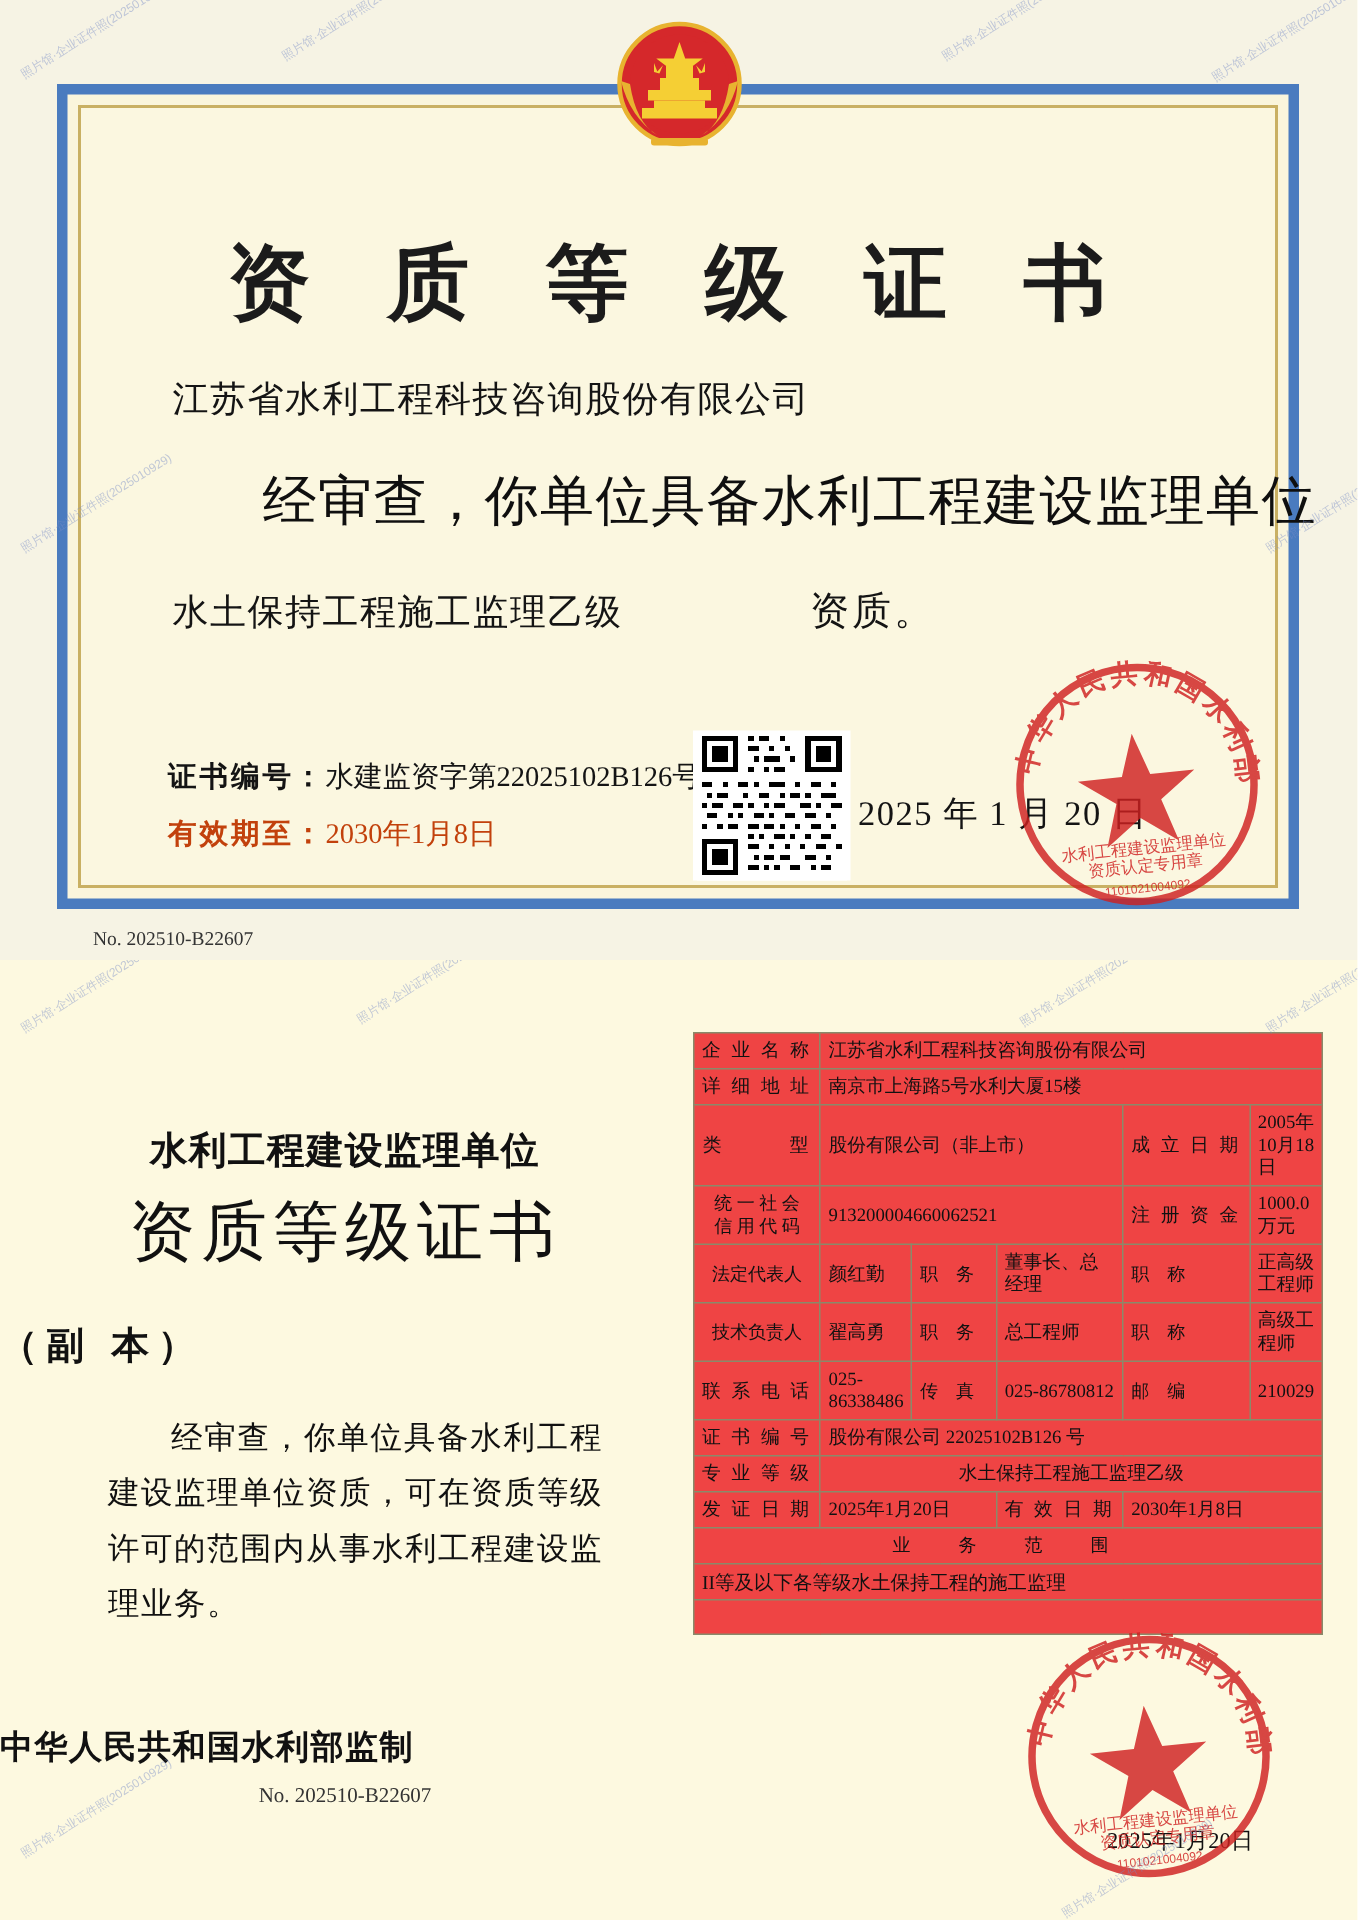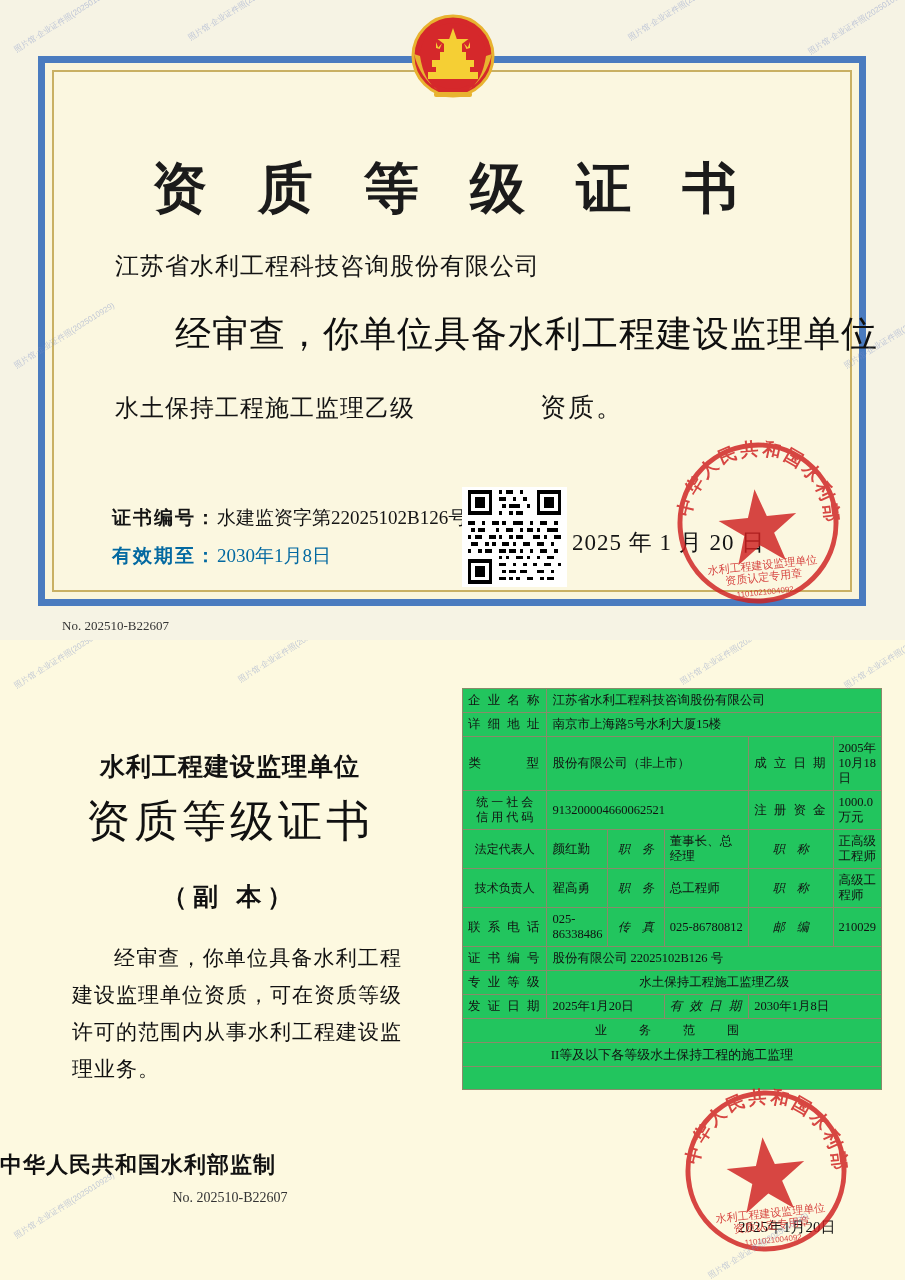--- a/index.html
+++ b/index.html
@@ -120,7 +120,7 @@
     left: 112px;
     top: 543px;
     font-size: 19px;
-    color: #0369a1;
+    color: #c2410c;
     z-index: 5;
     white-space: nowrap;
   }

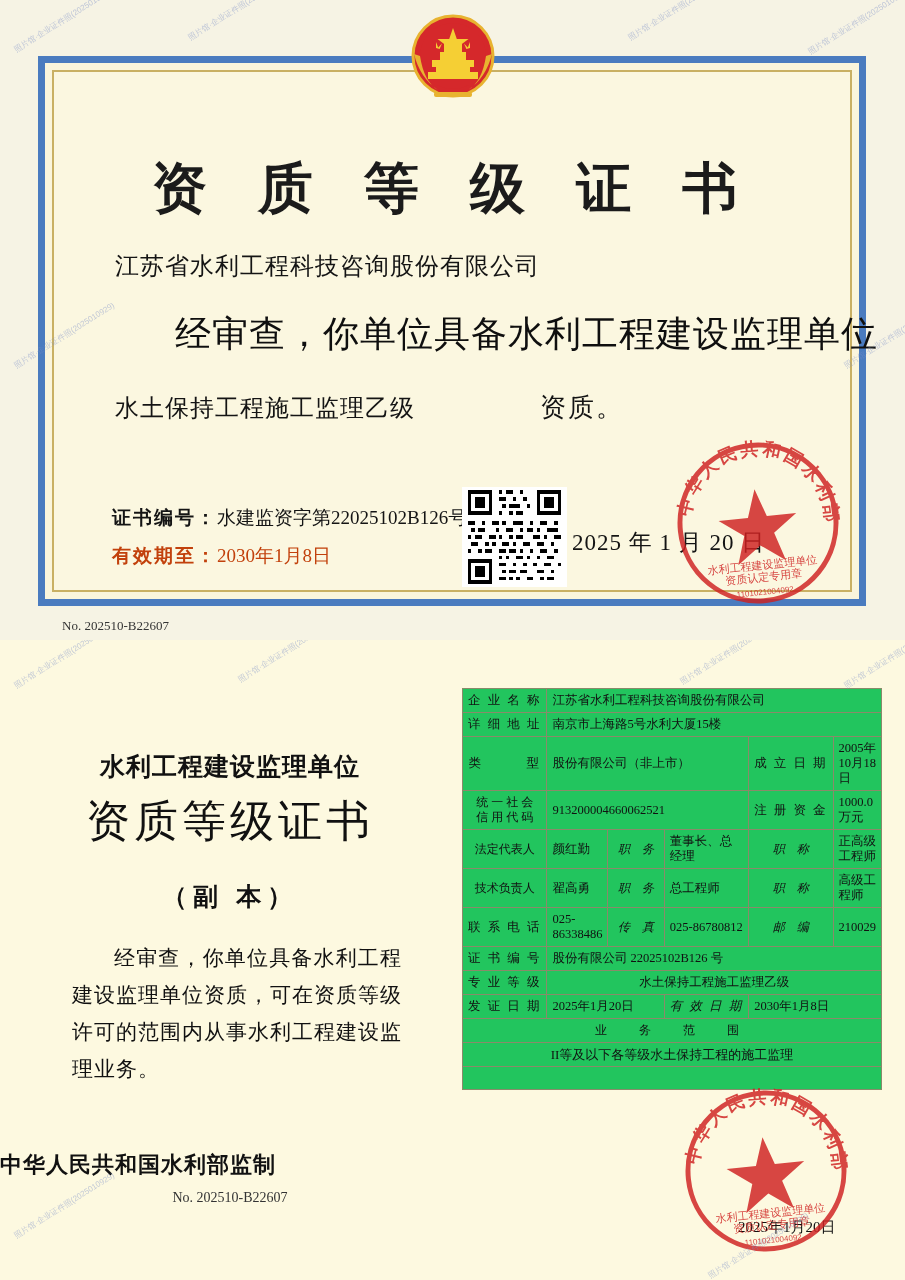--- a/index.html
+++ b/index.html
@@ -248,7 +248,7 @@
     top: 48px;
     width: 420px;
     border-collapse: collapse;
-    background: #22c55e;
+    background: #ef4444;
     font-size: 12.5px;
     color: #111;
     font-family: "Liberation Serif", "DejaVu Serif", serif;

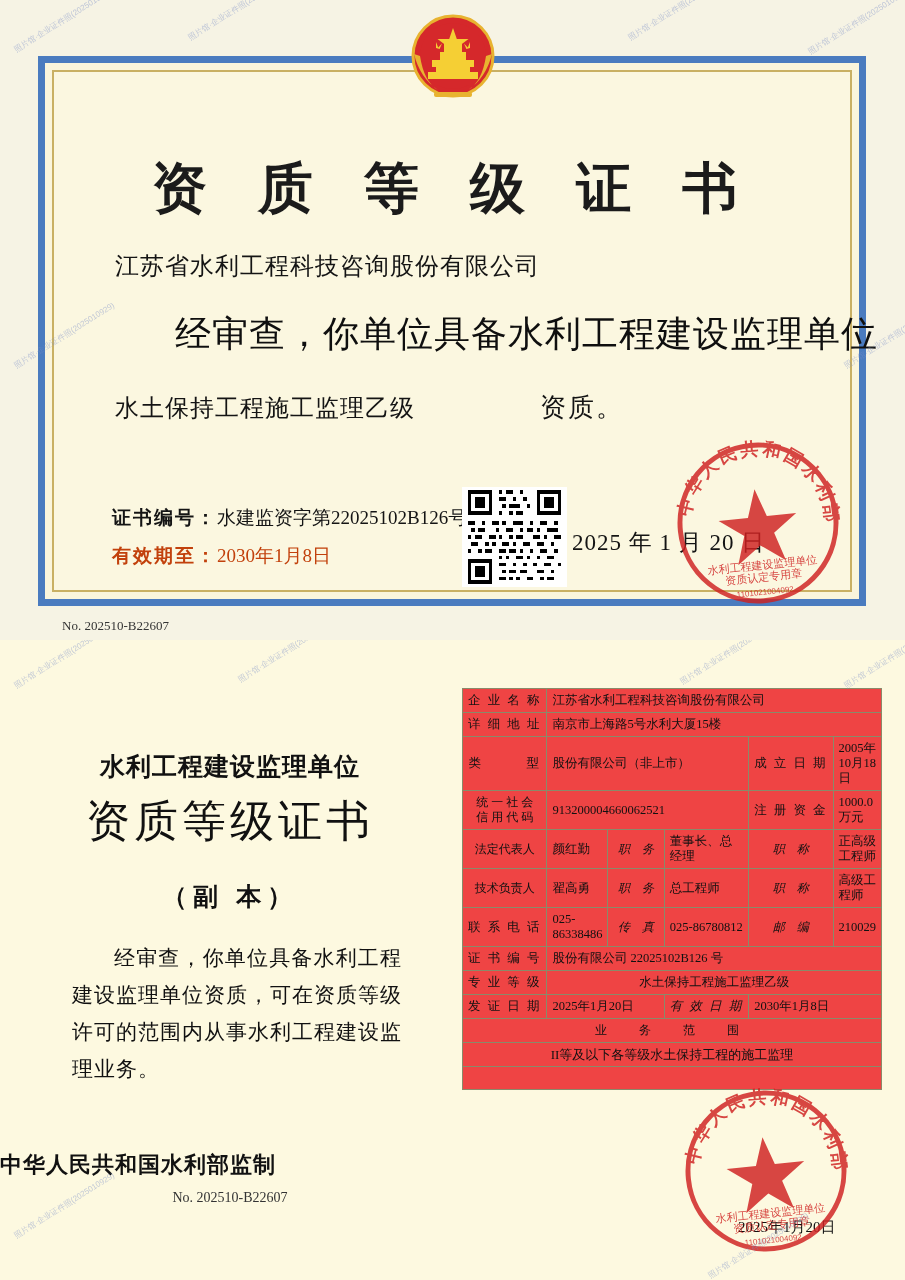--- a/index.html
+++ b/index.html
@@ -268,7 +268,7 @@
   }
   .lab-sm { letter-spacing: 0px; font-size: 12px; }
   .val { padding-left: 6px; }
-  .ctr { text-align: center; font-style: italic; }
+  .ctr { text-align: left; }
   .tall { height: 60px; text-align: center; }
   .biz-head {
     text-align: center;

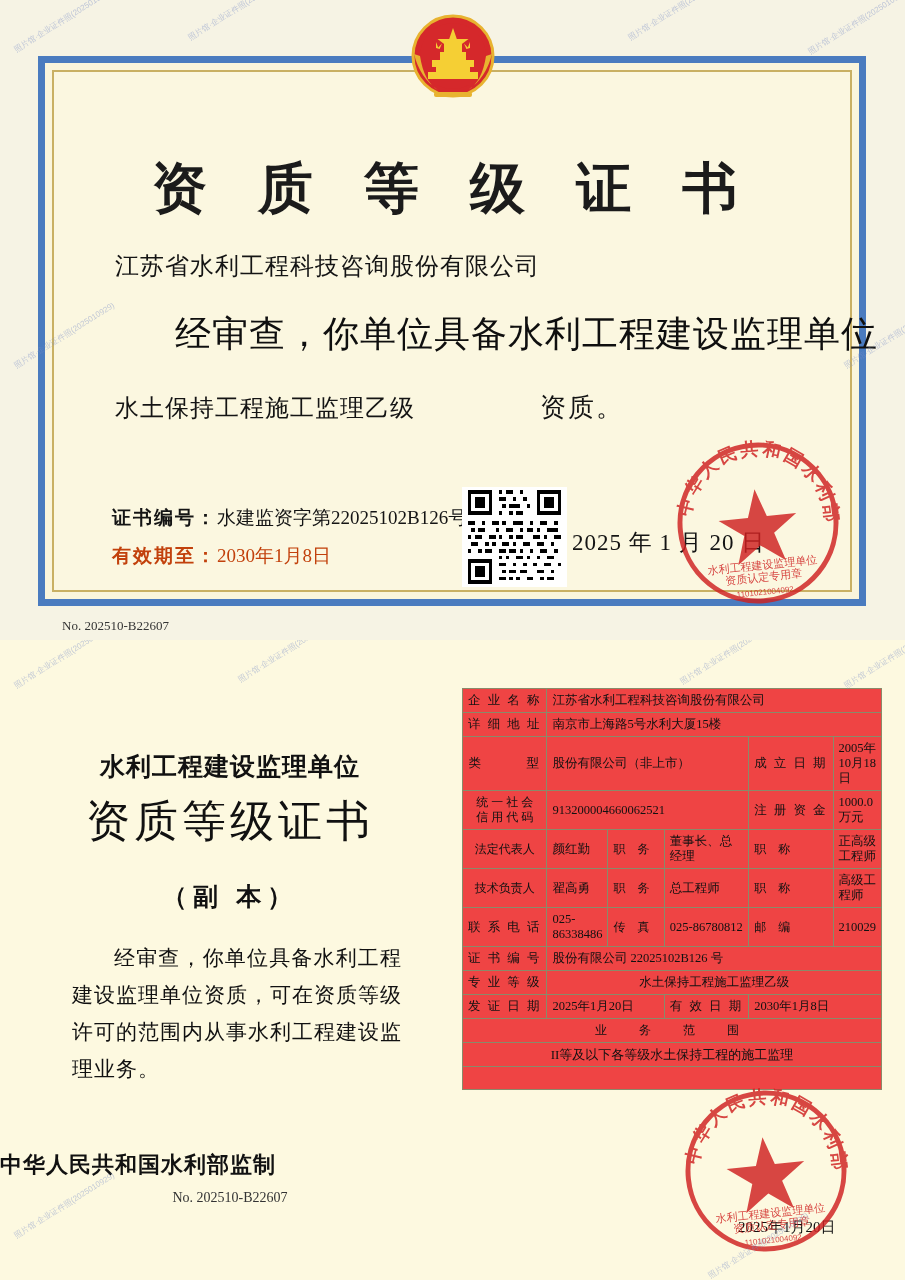--- a/index.html
+++ b/index.html
@@ -202,7 +202,6 @@
     left: 0;
     top: 240px;
     width: 460px;
-    text-align: center;
     font-size: 25px;
     font-weight: bold;
     color: #111;

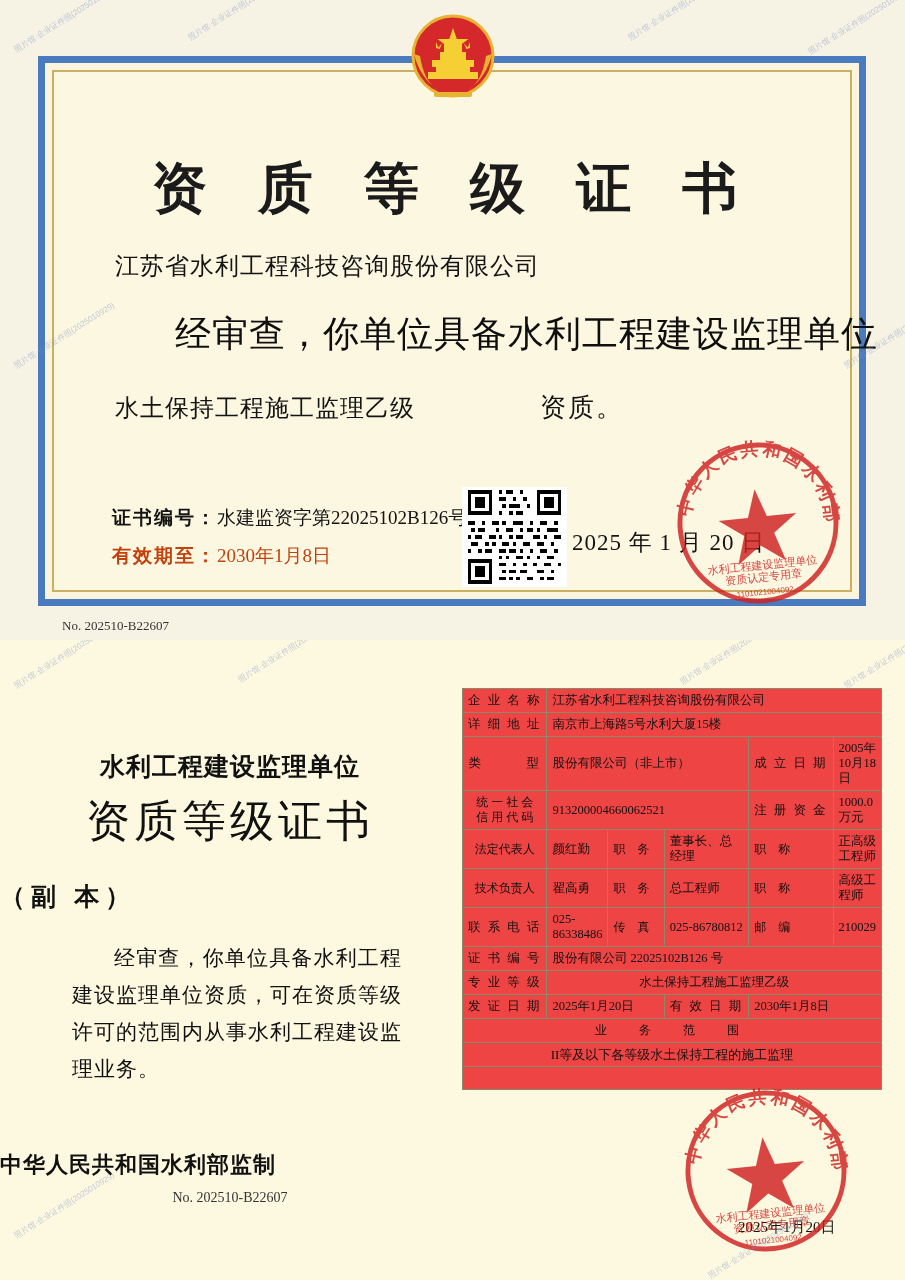--- a/index.html
+++ b/index.html
@@ -276,7 +276,7 @@
     padding: 5px 0;
   }
   .biz-body {
-    text-align: center;
+    text-align: left;
     font-size: 13px;
     padding: 6px 4px;
     font-family: Liberation Serif, serif;

